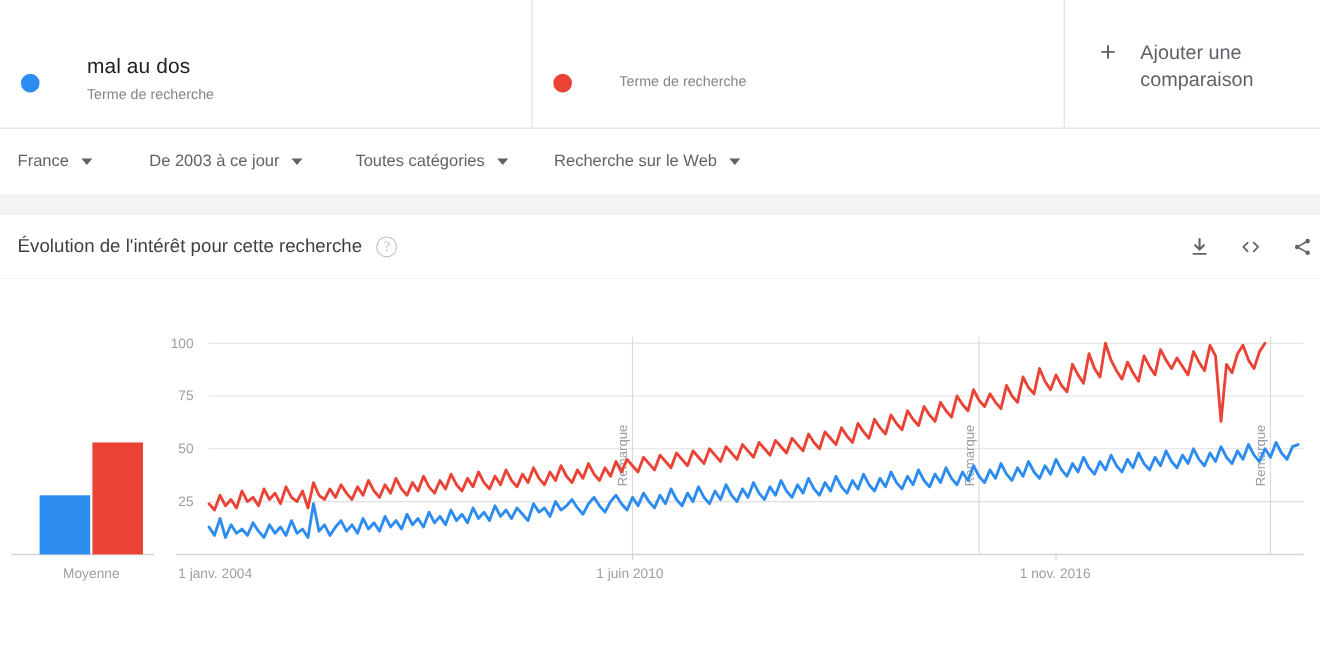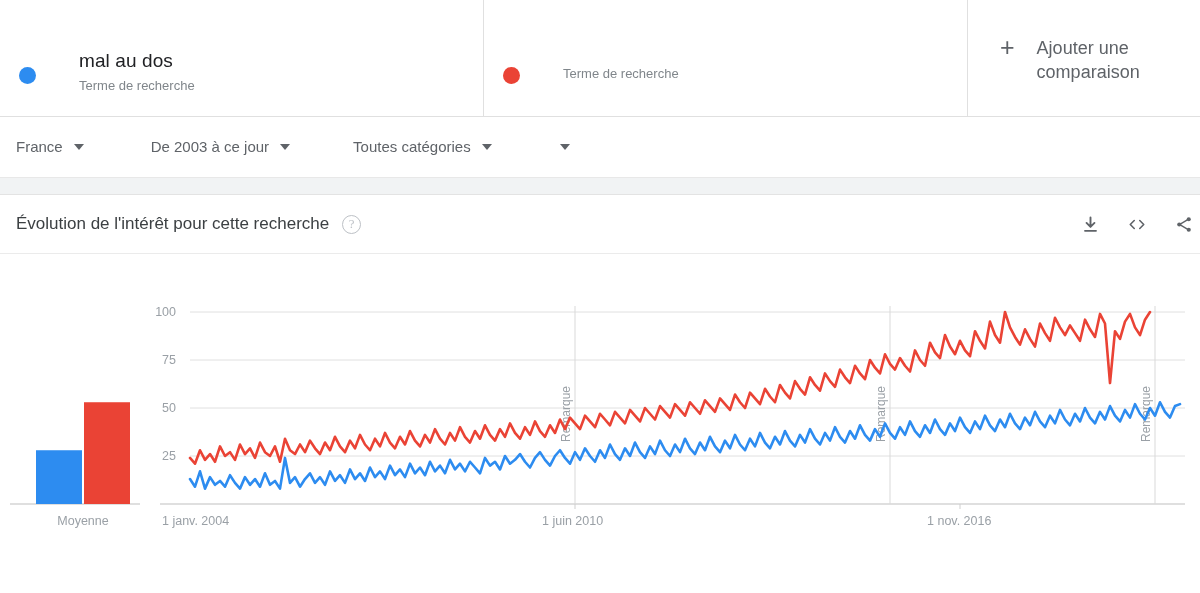--- a/index.html
+++ b/index.html
@@ -49,7 +49,7 @@
     height: 62px; display: flex; align-items: center;
     border-top: 1px solid #e0e0e0;
     border-bottom: 1px solid #e8e8e8;
-    background: #fff; padding-left: 16px; gap: 15px;
+    background: #fff; padding-left: 16px;
   }
   .filter {
     display: flex; align-items: center; cursor: pointer;

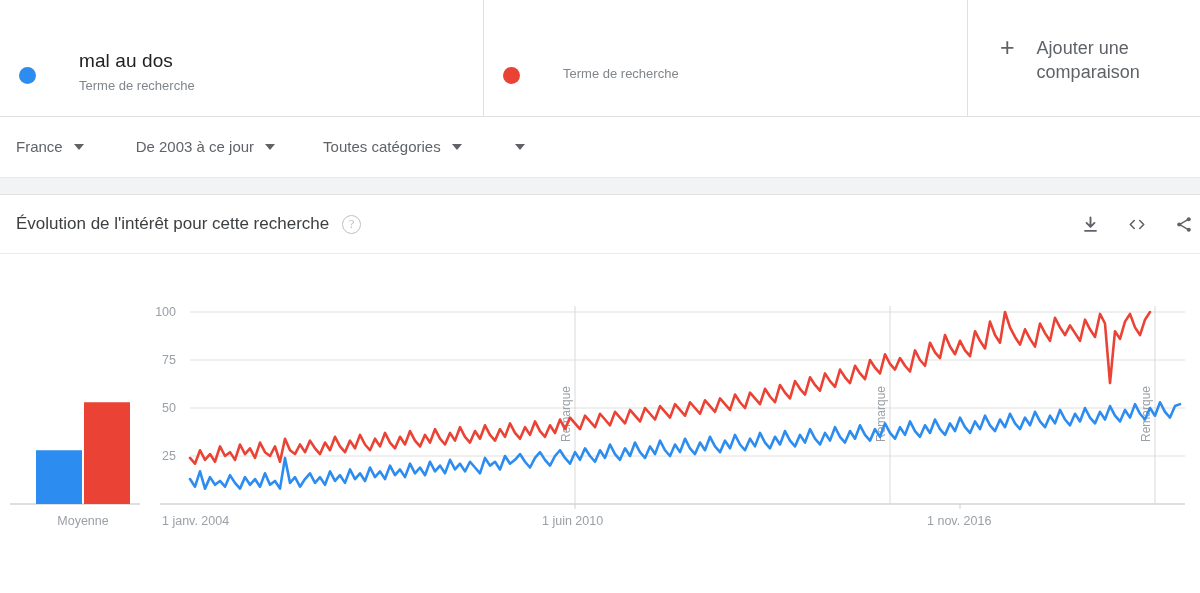--- a/index.html
+++ b/index.html
@@ -129,6 +129,7 @@
       <span class="caret"></span>
     </div>
     <div class="filter">
+      <span class="filter-label">Recherche sur le Web</span>
       <span class="caret"></span>
     </div>
   </div>

